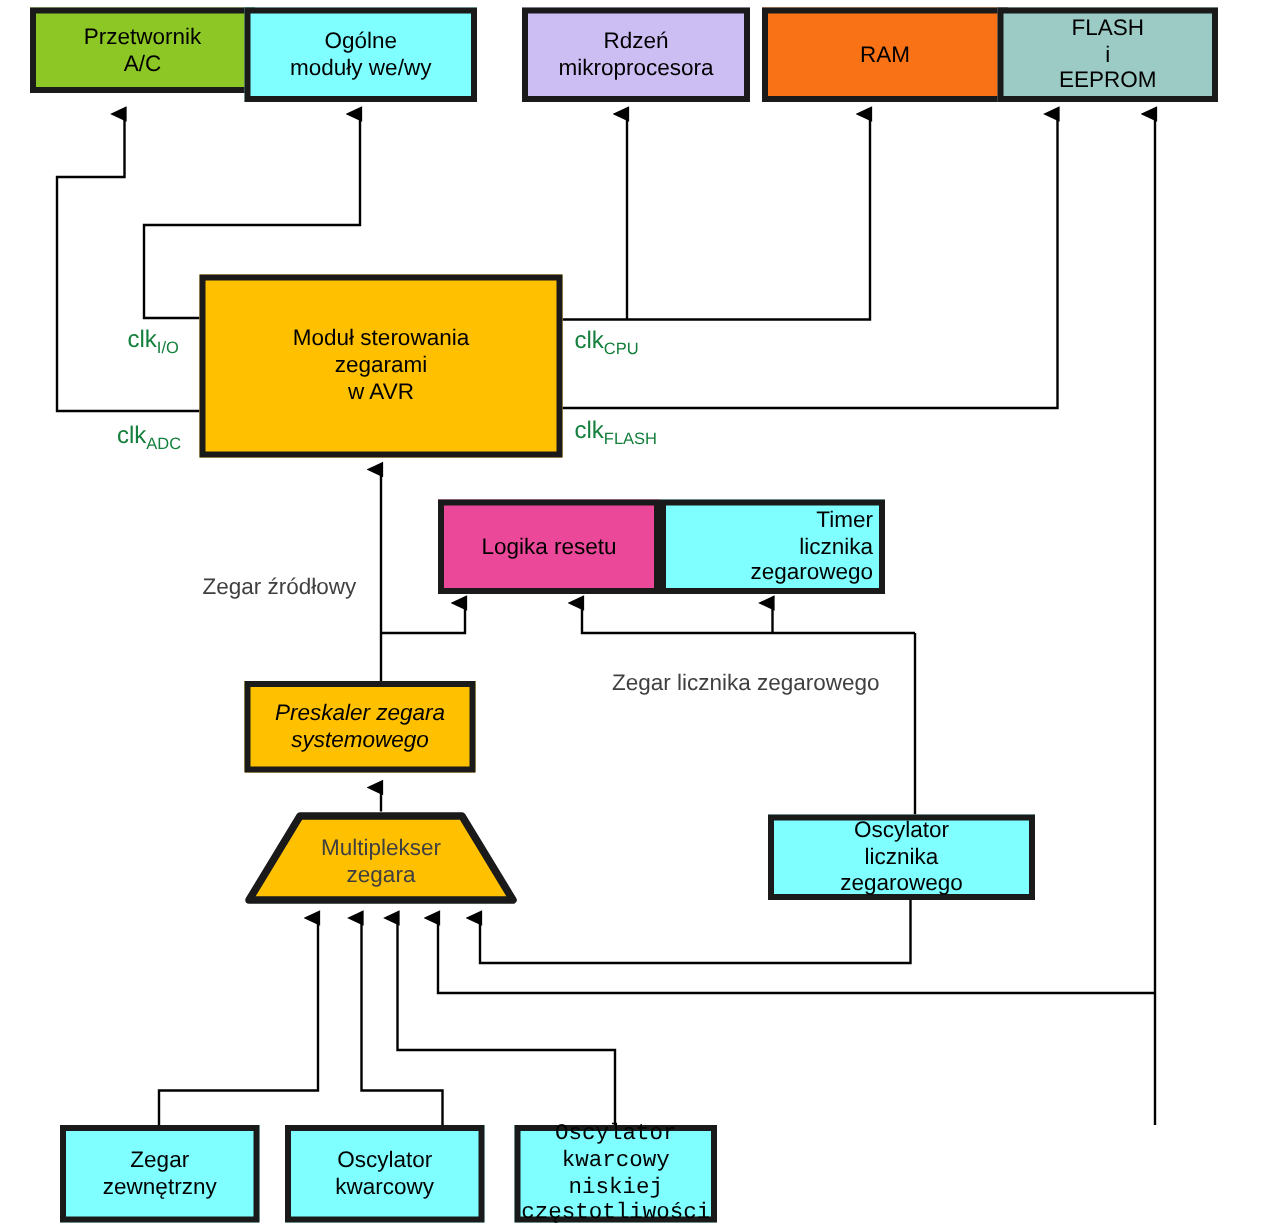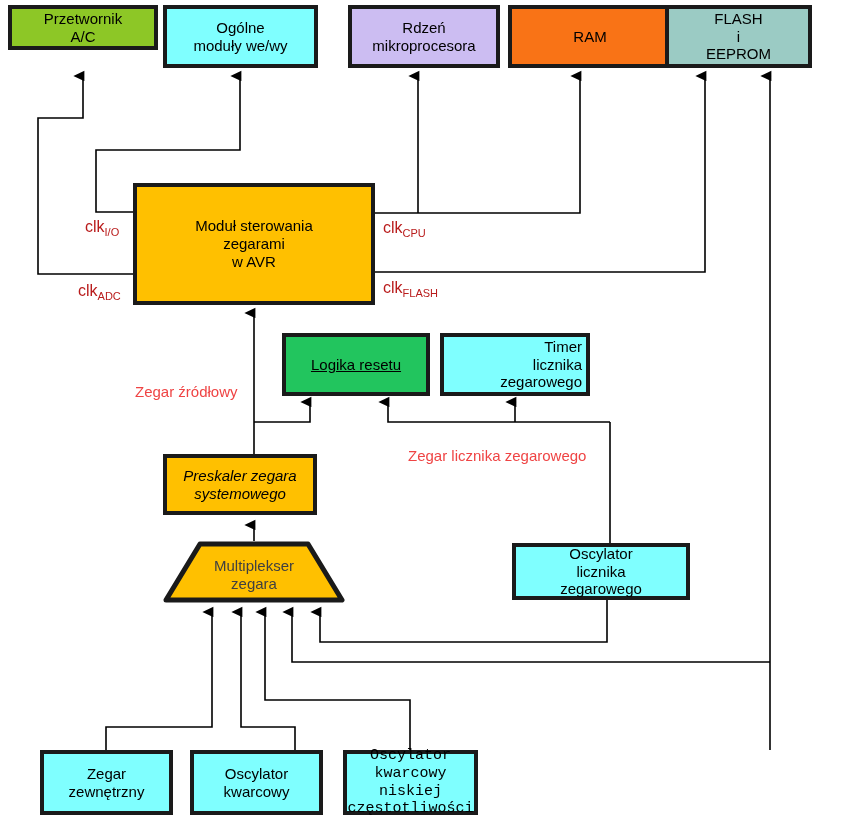--- a/index.html
+++ b/index.html
@@ -60,7 +60,7 @@
     </g>
   </svg>
 
-  <div class="node" style="left:8px;top:5px;width:150px;height:45px;background:#8DC726;">
+  <div class="node" style="left:20px;top:5px;width:150px;height:57px;background:#8DC726;">
     <span>
       <span>Przetwornik</span><br>
       <span>A/C</span>

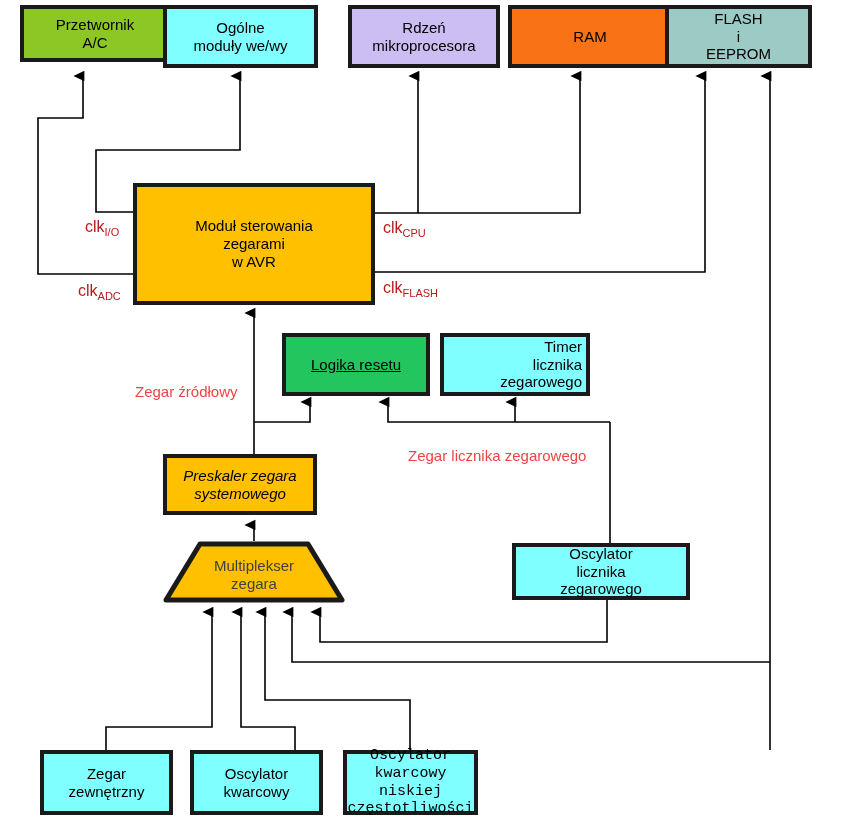--- a/index.html
+++ b/index.html
@@ -14,7 +14,7 @@
         text-align:center;font-size:15px;line-height:1.18;color:#404040;}
   .trap .tlabel{position:relative;z-index:2;padding-top:6px;}
   .edge-label{position:absolute;font-size:15px;color:#ef4444;white-space:nowrap;}
-  .clk{position:absolute;font-size:16px;color:#b91c1c;white-space:nowrap;}
+  .clk{position:absolute;font-size:16px;color:#15803d;white-space:nowrap;}
   .clk sub{font-size:11px;}
 </style>
 </head>

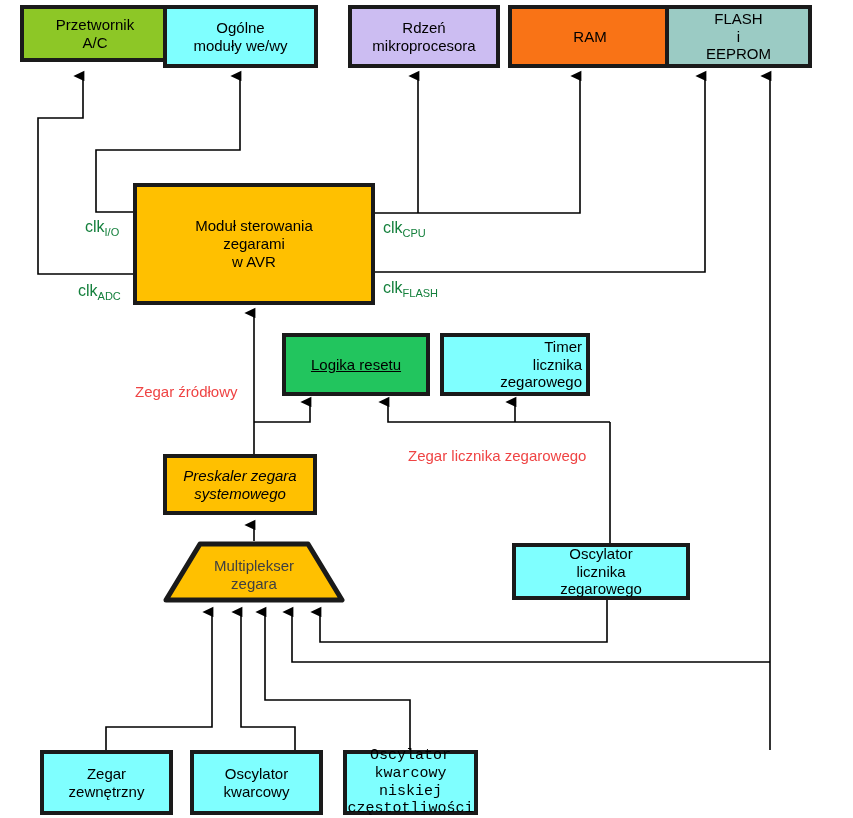--- a/index.html
+++ b/index.html
@@ -101,7 +101,7 @@
     </span>
   </div>
 
-  <div class="node" style="left:282px;top:333px;width:148px;height:63px;background:#22c55e;text-decoration:underline;">
+  <div class="node" style="left:292px;top:333px;width:148px;height:63px;background:#ec4899;">
     <span>Logika resetu</span>
   </div>
 

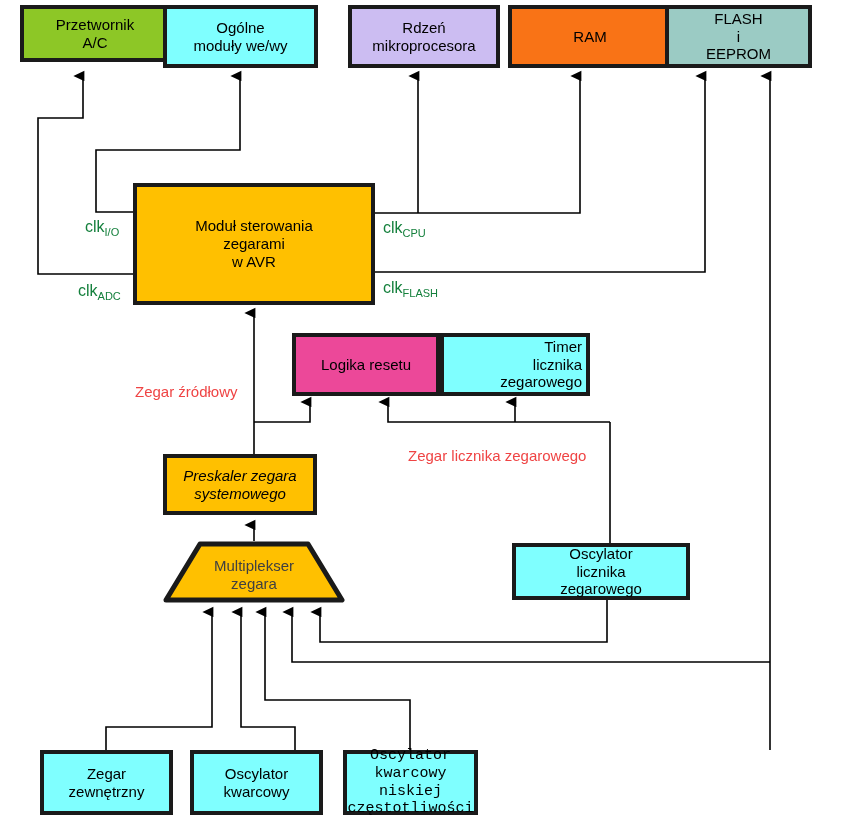--- a/index.html
+++ b/index.html
@@ -13,7 +13,7 @@
   .trap{position:absolute;display:flex;align-items:center;justify-content:center;
         text-align:center;font-size:15px;line-height:1.18;color:#404040;}
   .trap .tlabel{position:relative;z-index:2;padding-top:6px;}
-  .edge-label{position:absolute;font-size:15px;color:#ef4444;white-space:nowrap;}
+  .edge-label{position:absolute;font-size:15px;color:#404040;white-space:nowrap;}
   .clk{position:absolute;font-size:16px;color:#15803d;white-space:nowrap;}
   .clk sub{font-size:11px;}
 </style>

